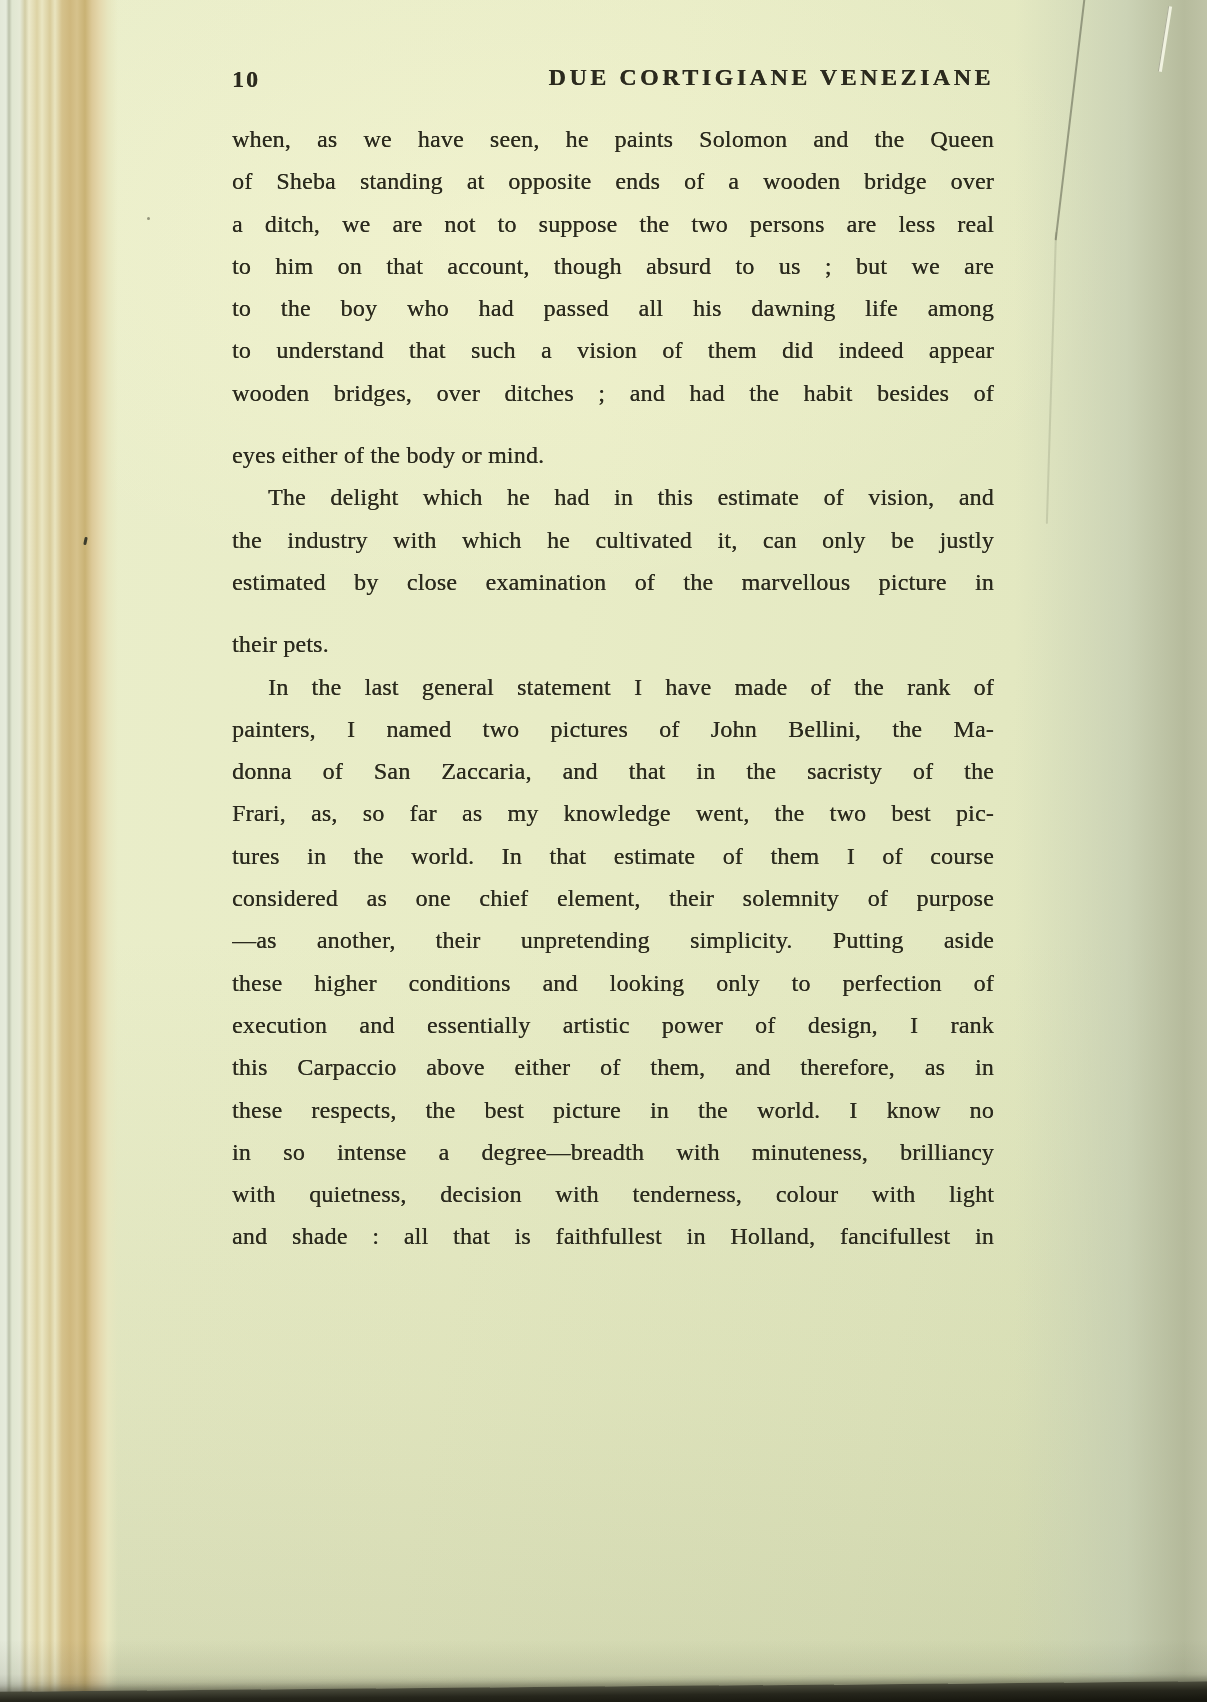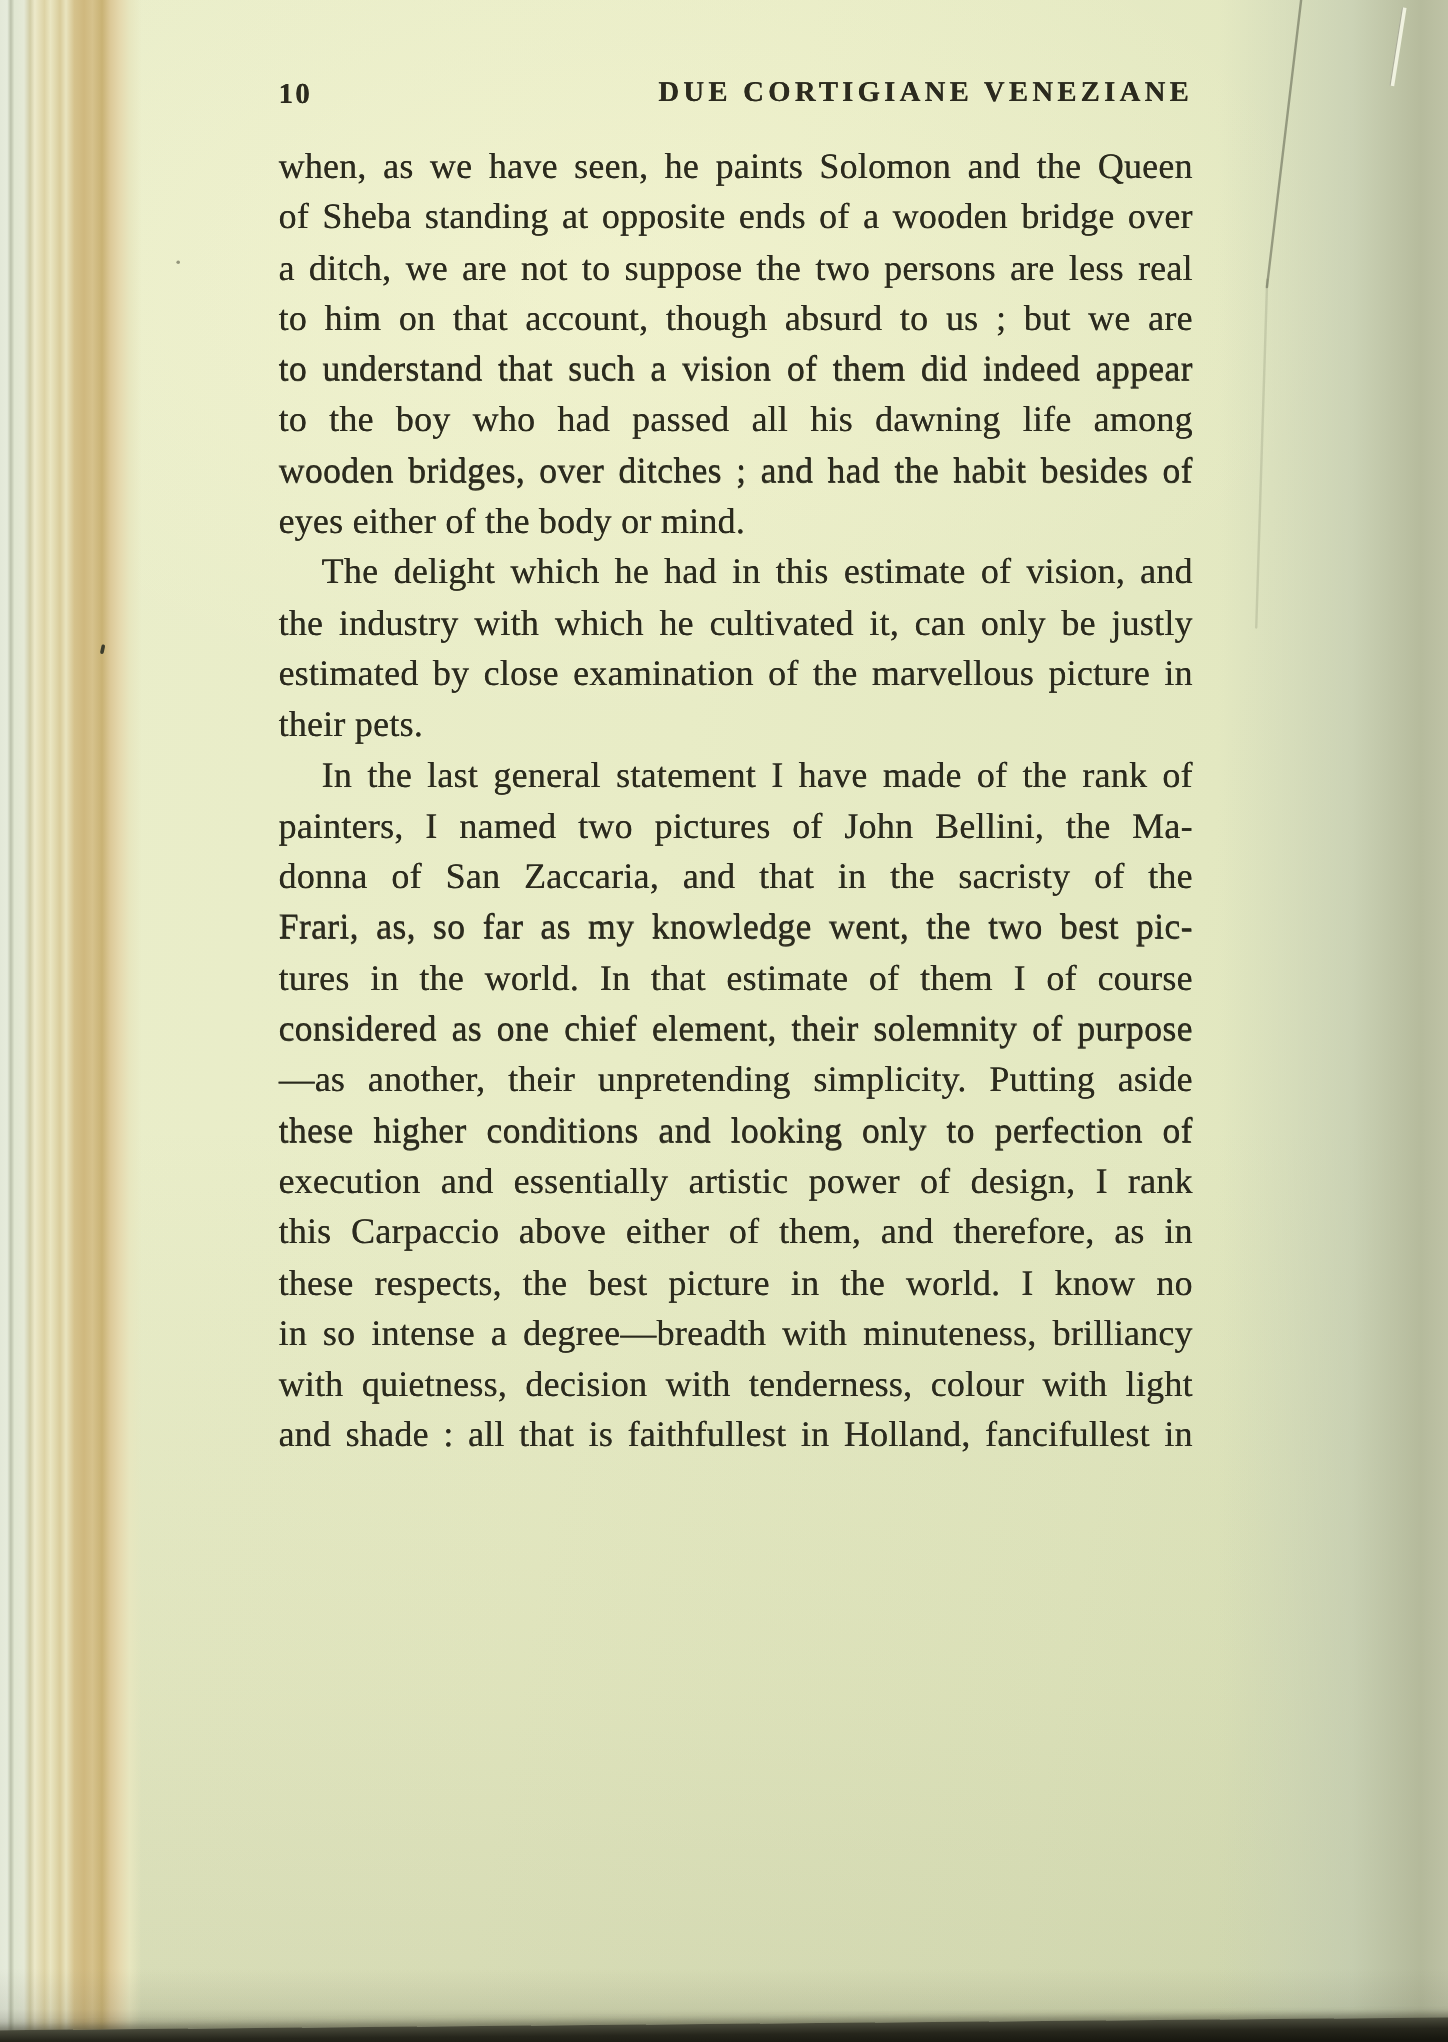--- a/index.html
+++ b/index.html
@@ -69,7 +69,7 @@
   }
   .body-text{
     position:absolute;left:232px;top:118px;width:762px;z-index:4;
-    font-size:30px;line-height:42.3px;letter-spacing:0.2px;
+    font-size:24px;line-height:42.3px;letter-spacing:0.2px;
     color:var(--ink,#2b2a1e);
     text-shadow:0.2px 0.2px 0.5px rgba(30,30,18,0.85);
   }

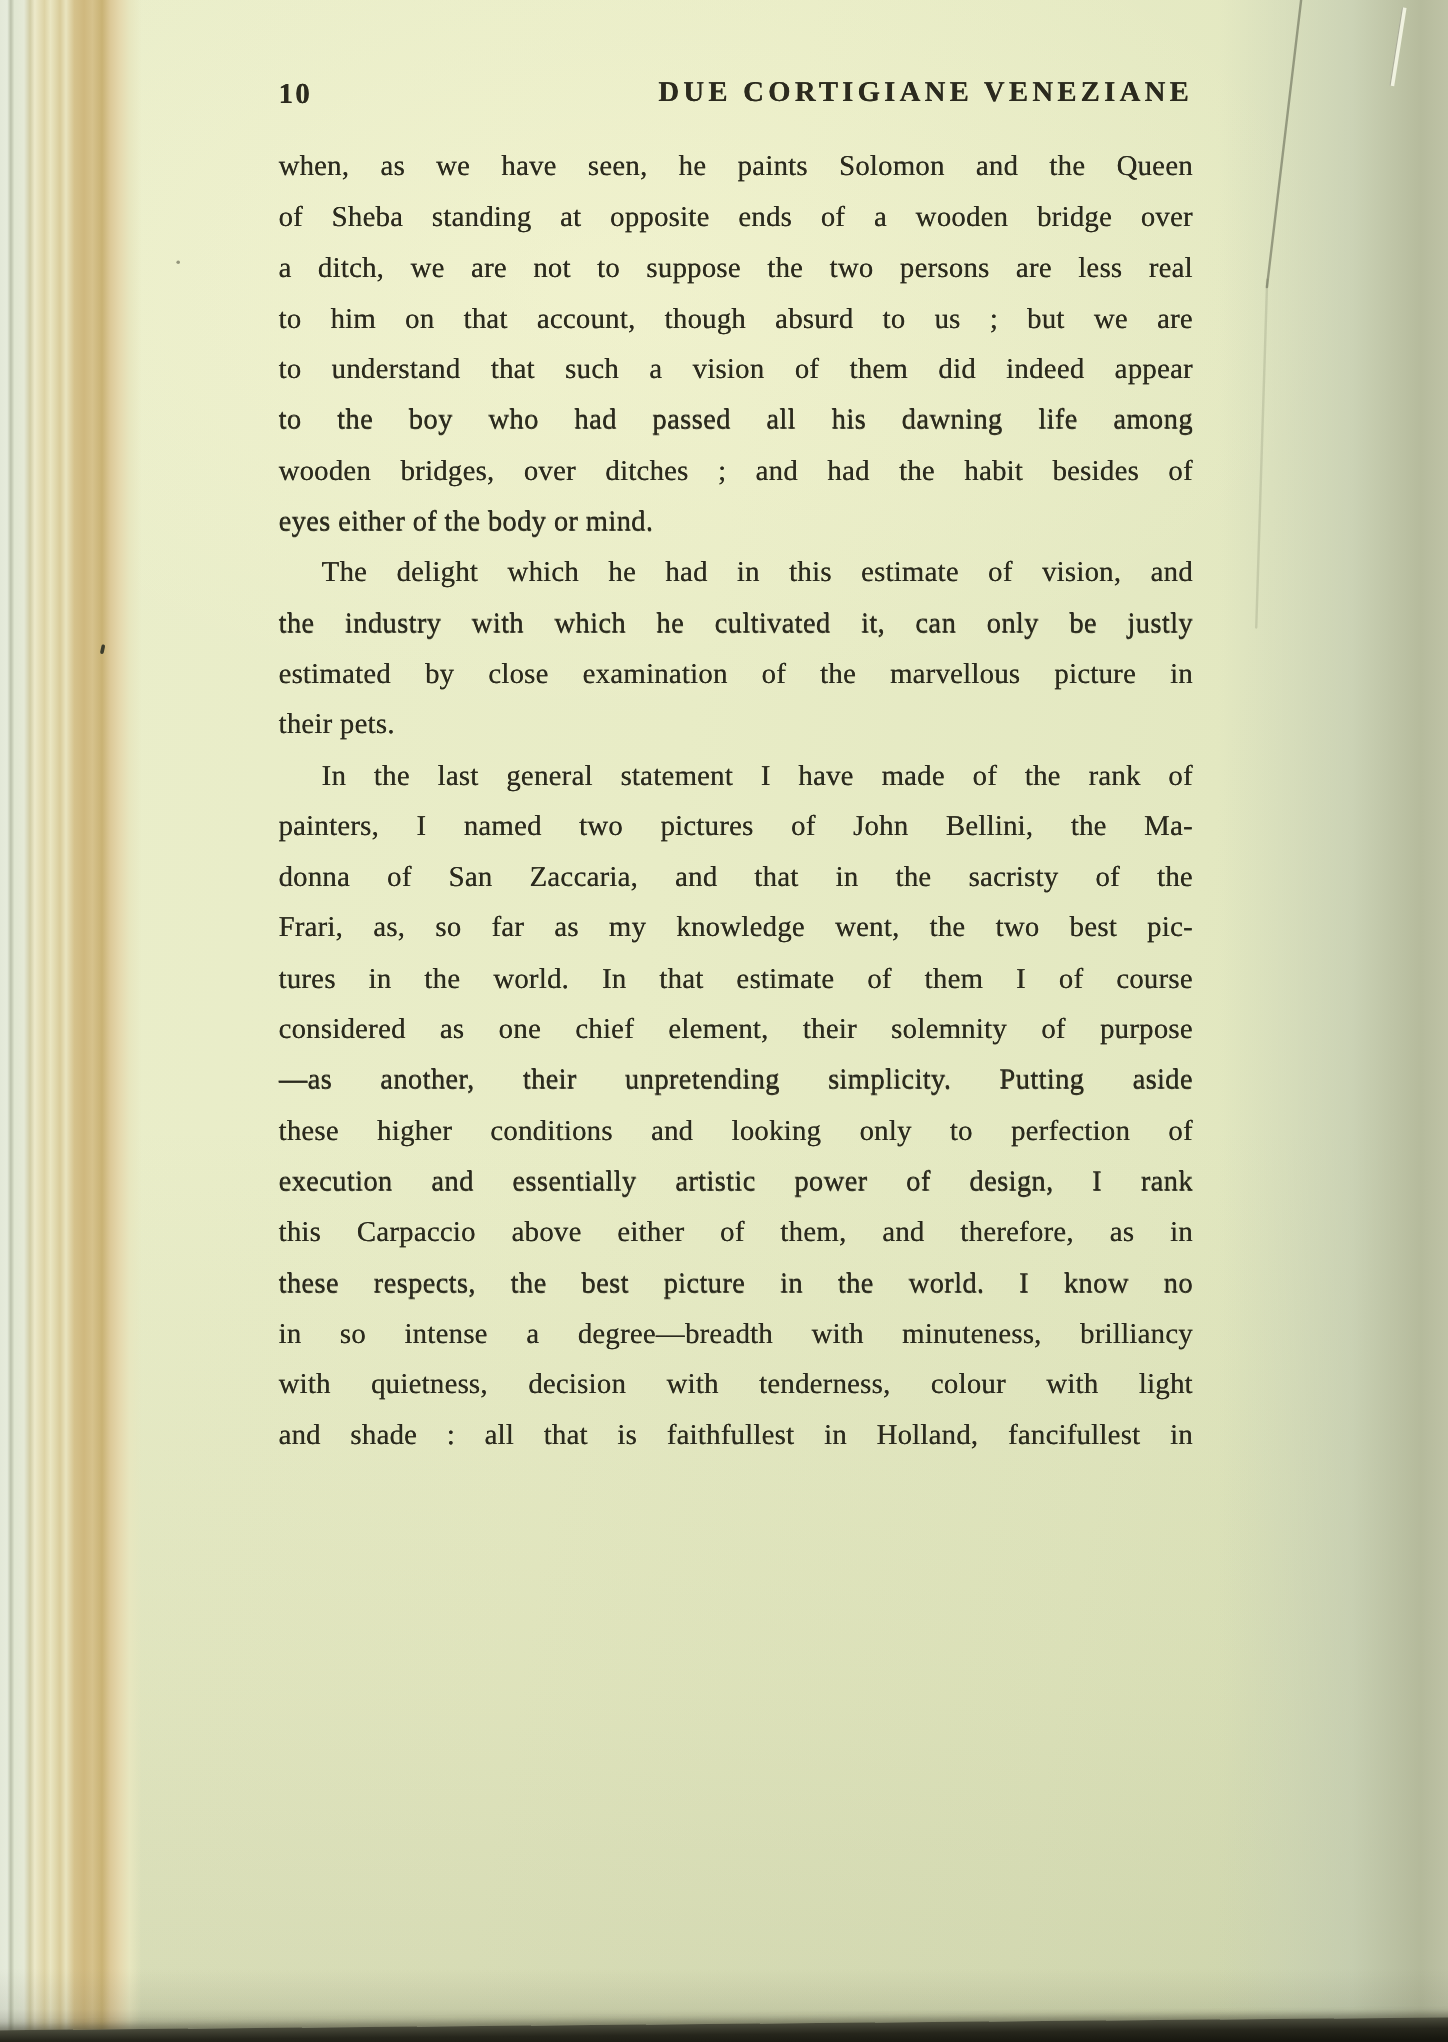--- a/index.html
+++ b/index.html
@@ -105,8 +105,8 @@
         <div class="line">of Sheba standing at opposite ends of a wooden bridge over</div>
         <div class="line">a ditch, we are not to suppose the two persons are less real</div>
         <div class="line">to him on that account, though absurd to us ; but we are</div>
+        <div class="line">to the boy who had passed all his dawning life among</div>
         <div class="line">to understand that such a vision of them did indeed appear</div>
-        <div class="line">to the boy who had passed all his dawning life among</div>
         <div class="line">wooden bridges, over ditches ; and had the habit besides of</div>
         <div class="line last">eyes either of the body or mind.</div>
       </div>

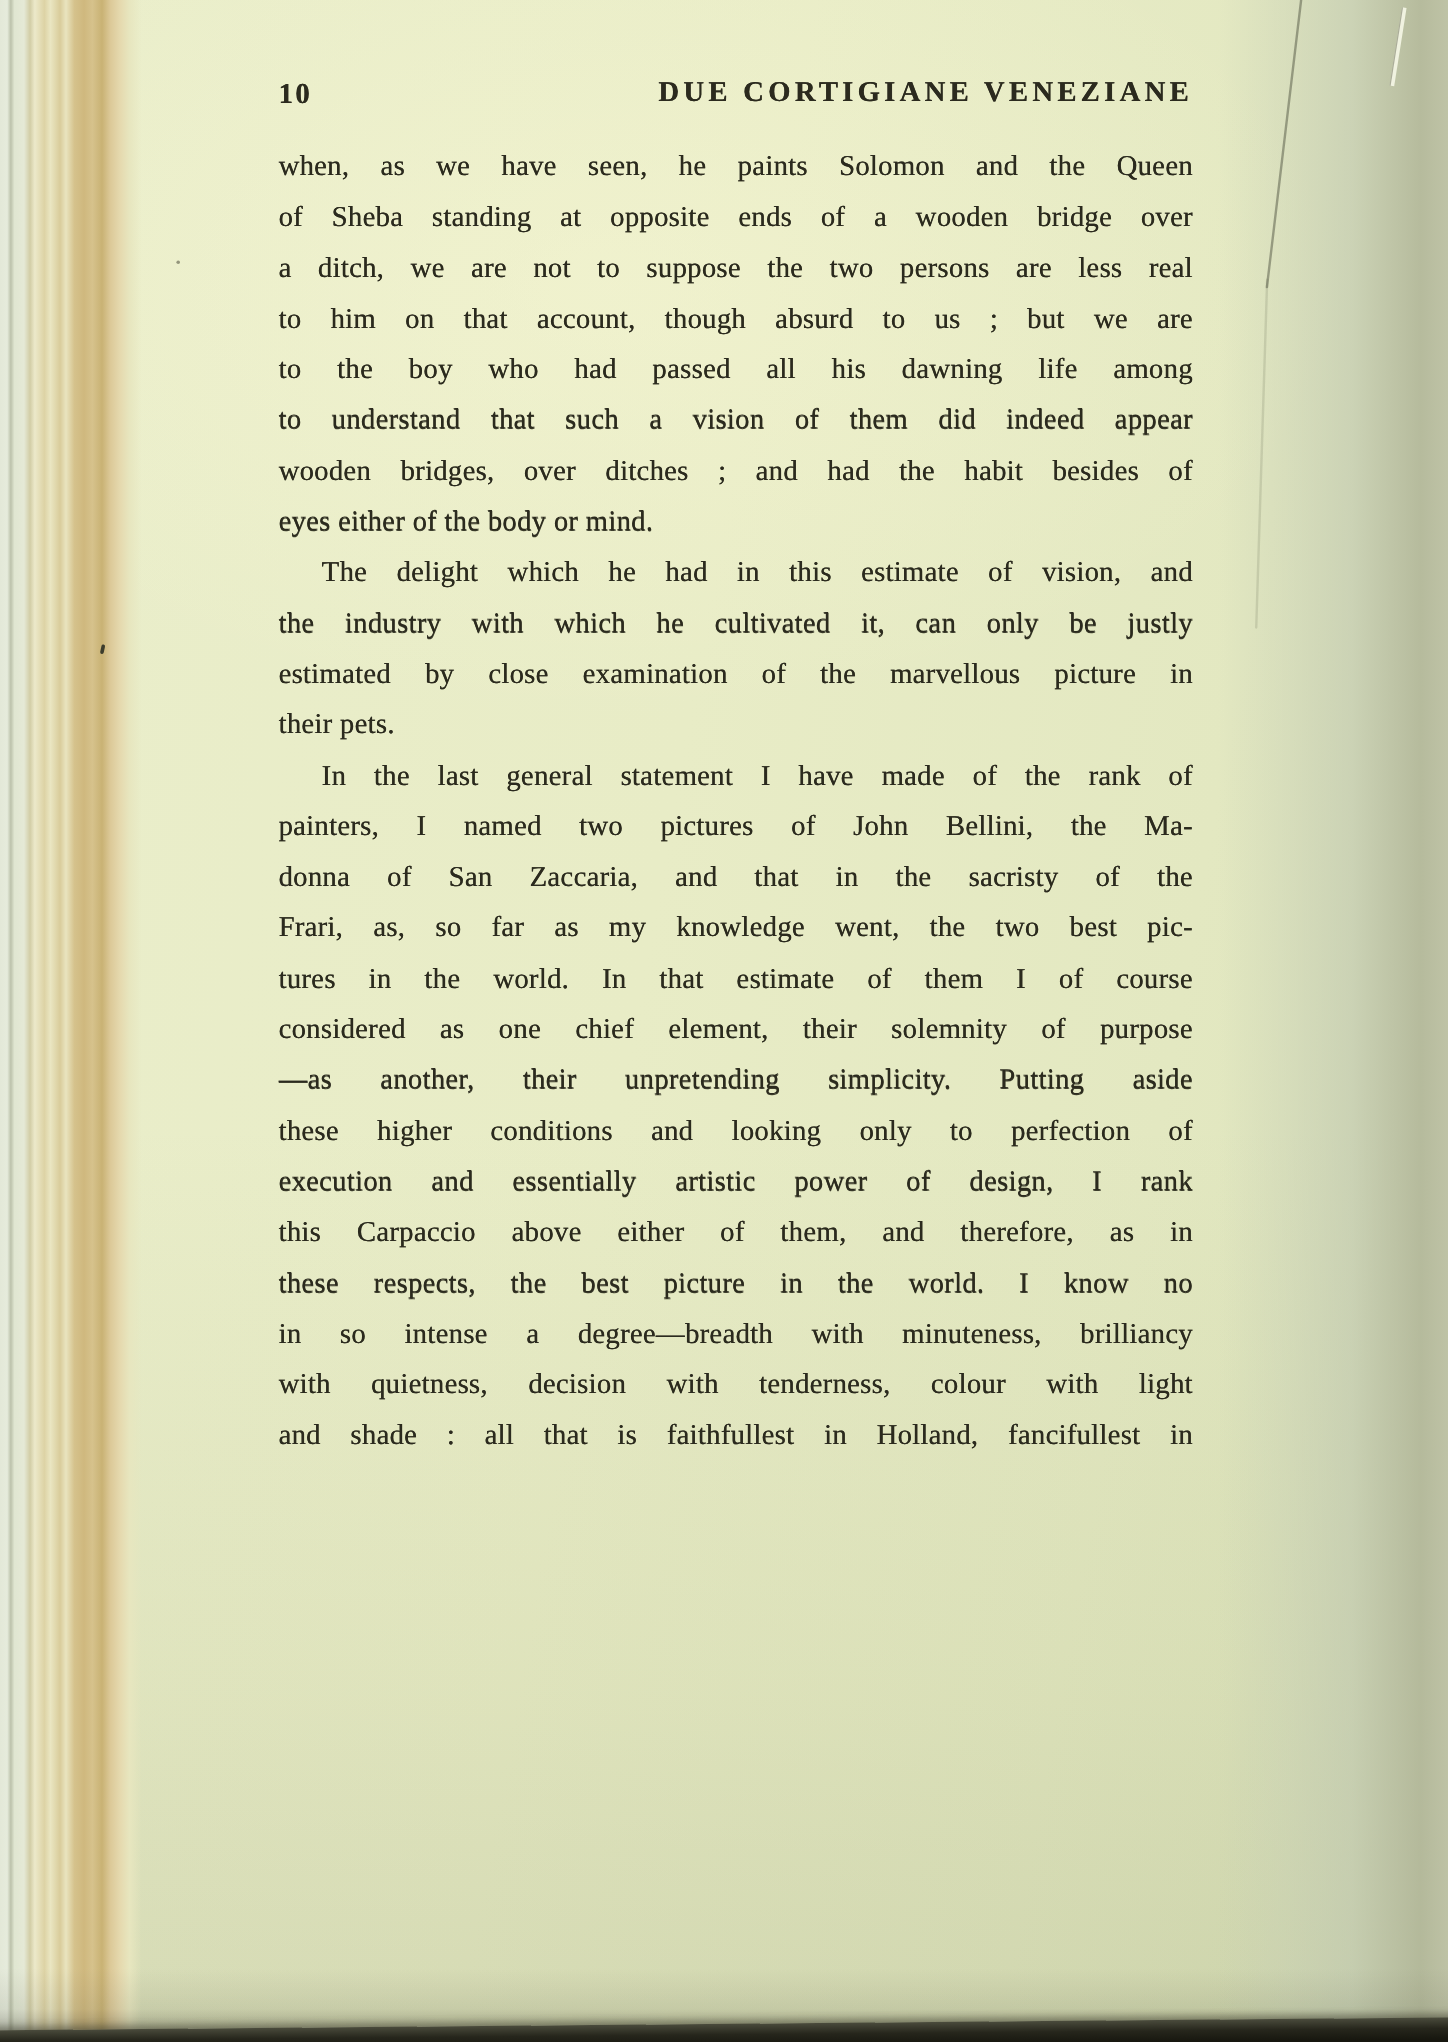--- a/index.html
+++ b/index.html
@@ -79,7 +79,7 @@
     text-align:justify;text-align-last:justify;text-justify:inter-word;
   }
   .para.indent .line.first{text-indent:36px;}
-  .line.last{text-align-last:left;}
+  .line.last{text-align-last:left;margin-top:20px;}
 </style>
 </head>
 <body>

